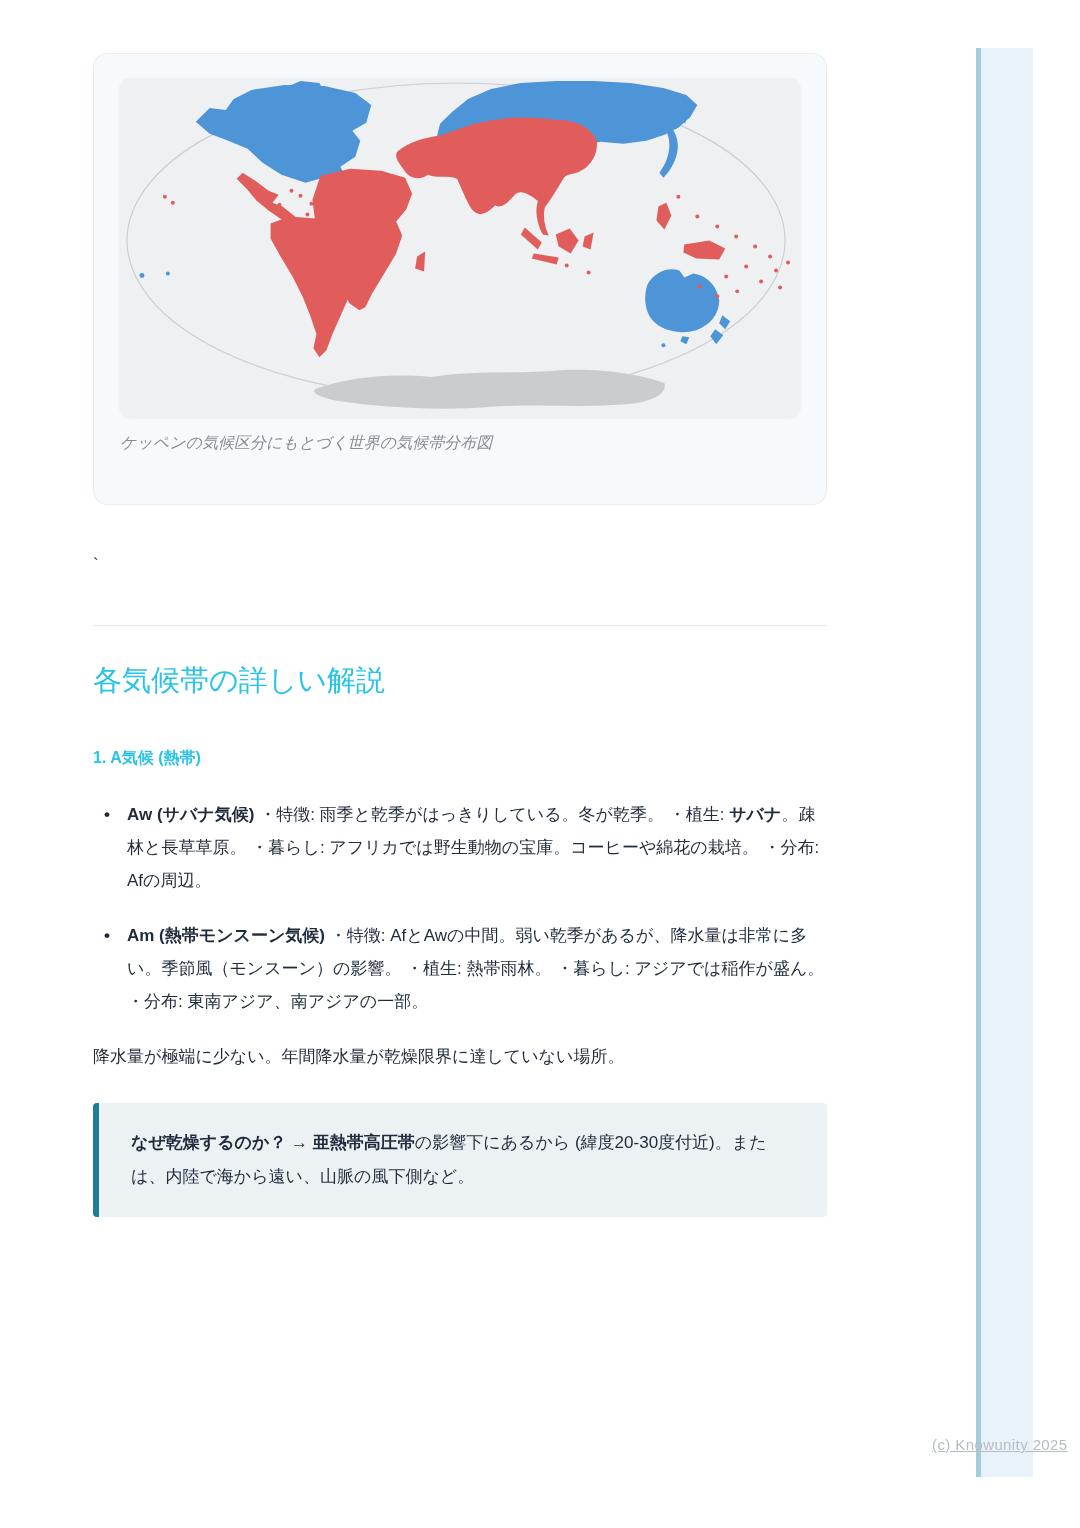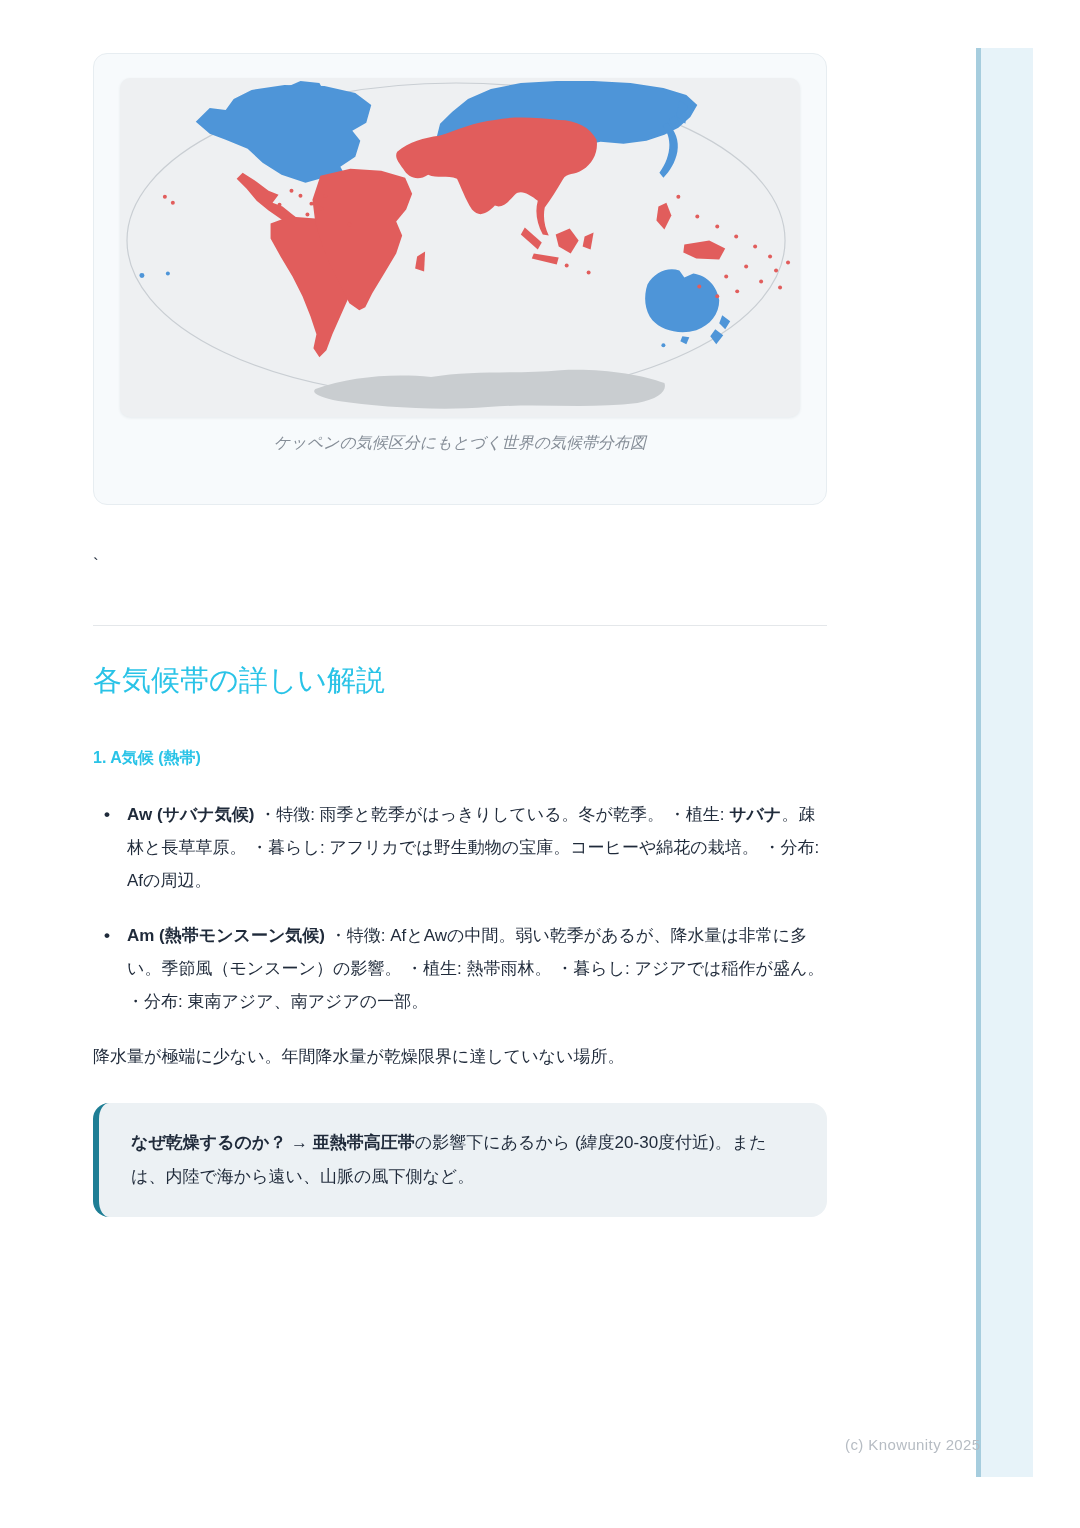--- a/index.html
+++ b/index.html
@@ -37,7 +37,7 @@
   }
   .map-panel svg{display:block;width:100%;height:auto;}
   .map-caption{
-    margin-top:16px;text-align:center;font-style:italic;
+    margin-top:16px;font-style:italic;
     font-size:16px;color:var(--muted-caption);
   }
 

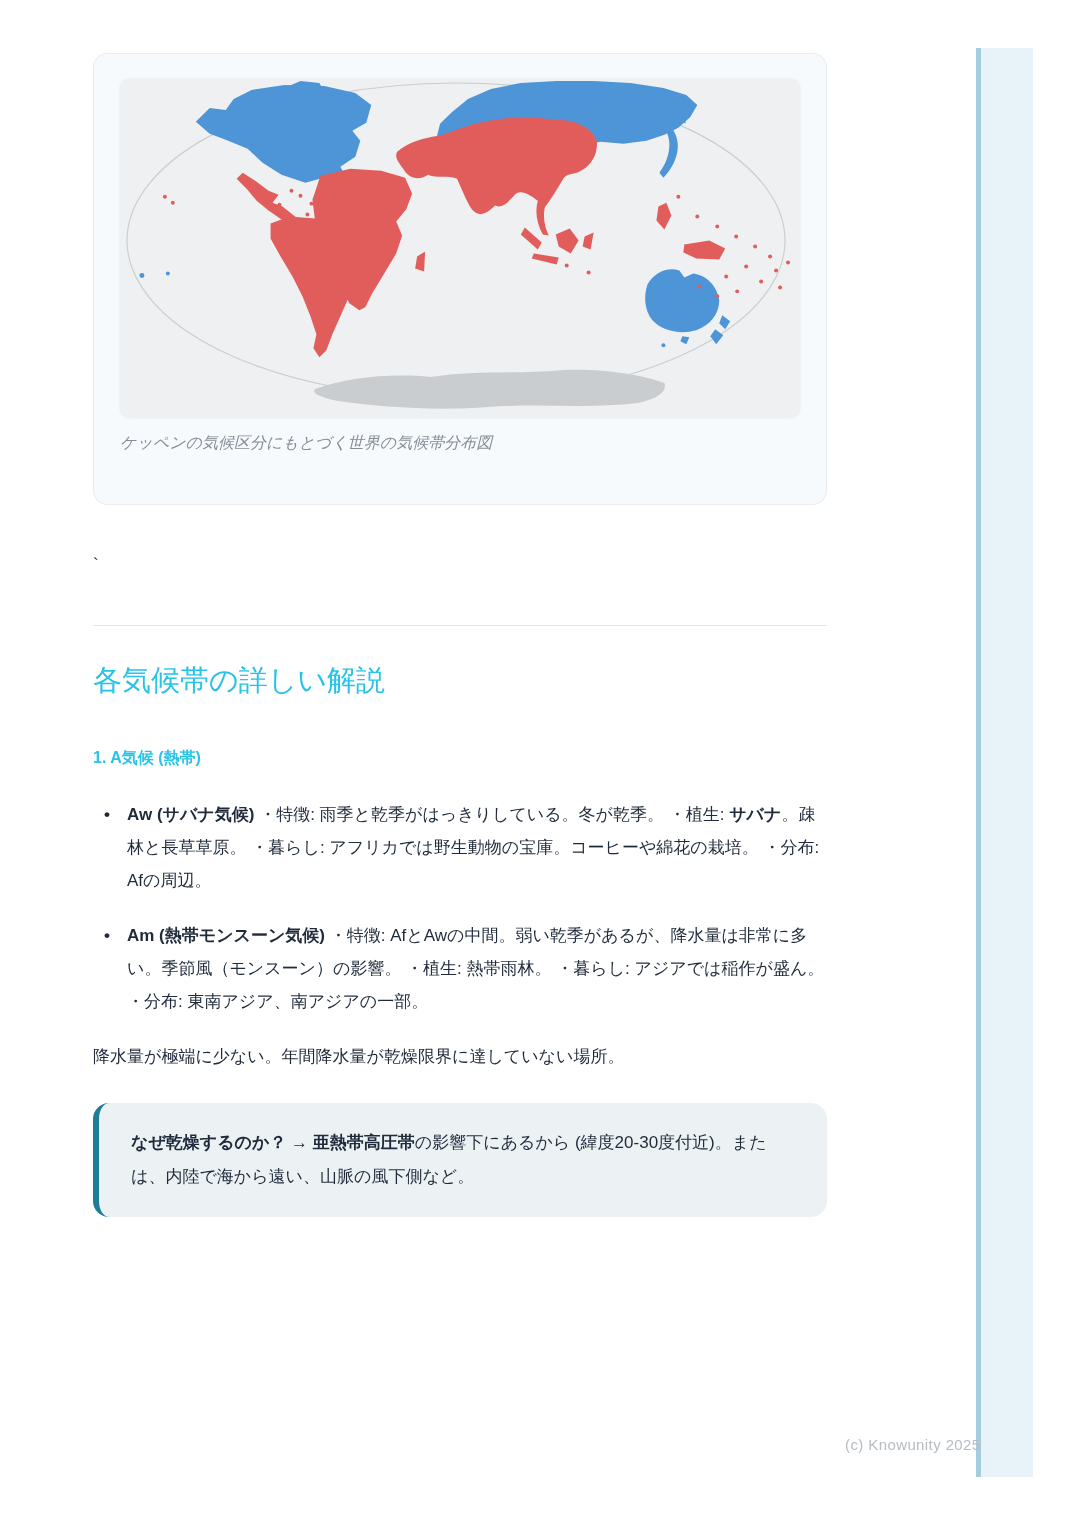--- a/index.html
+++ b/index.html
@@ -66,7 +66,7 @@
   .callout{
     margin-top:30px;background:var(--callout-bg);
     border-left:6px solid var(--callout-border);
-    border-radius:16px;padding:23px 30px 23px 32px;
+    border-radius:4px;padding:23px 30px 23px 32px;
   }
   .callout p{font-size:17px;line-height:34px;}
 </style>

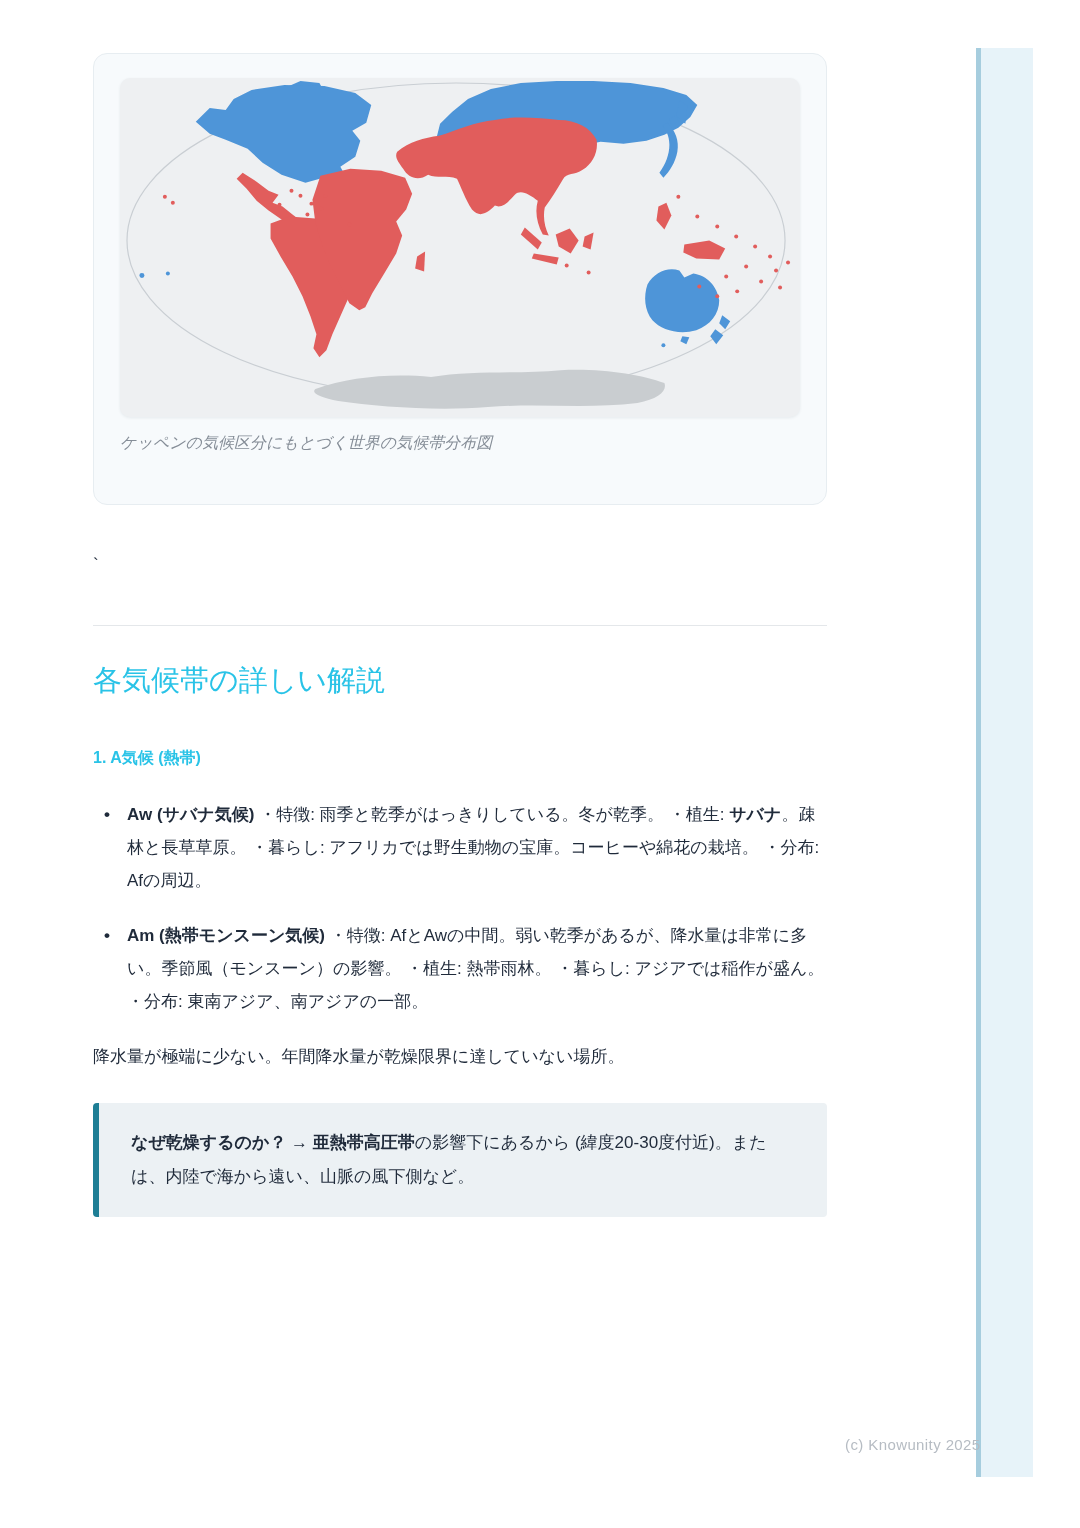--- a/index.html
+++ b/index.html
@@ -21,8 +21,8 @@
     z-index:1;
   }
   .watermark{
-    position:absolute;left:845px;top:1436px;font-size:15px;letter-spacing:.4px;
-    color:var(--watermark);z-index:2;white-space:nowrap;
+    position:absolute;left:932px;top:1436px;font-size:15px;letter-spacing:.4px;
+    color:var(--watermark);z-index:2;white-space:nowrap;text-decoration:underline;
   }
   .content{position:absolute;left:93px;top:53px;width:734px;z-index:3;}
 

